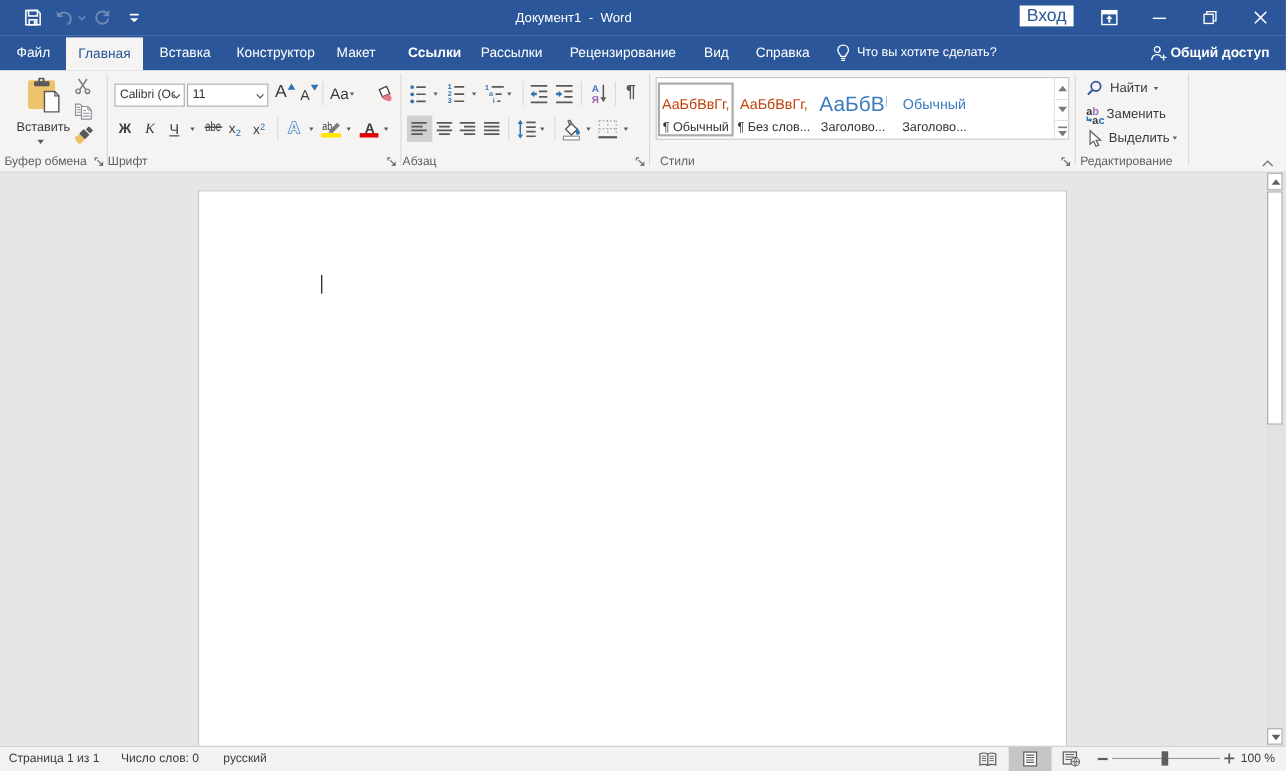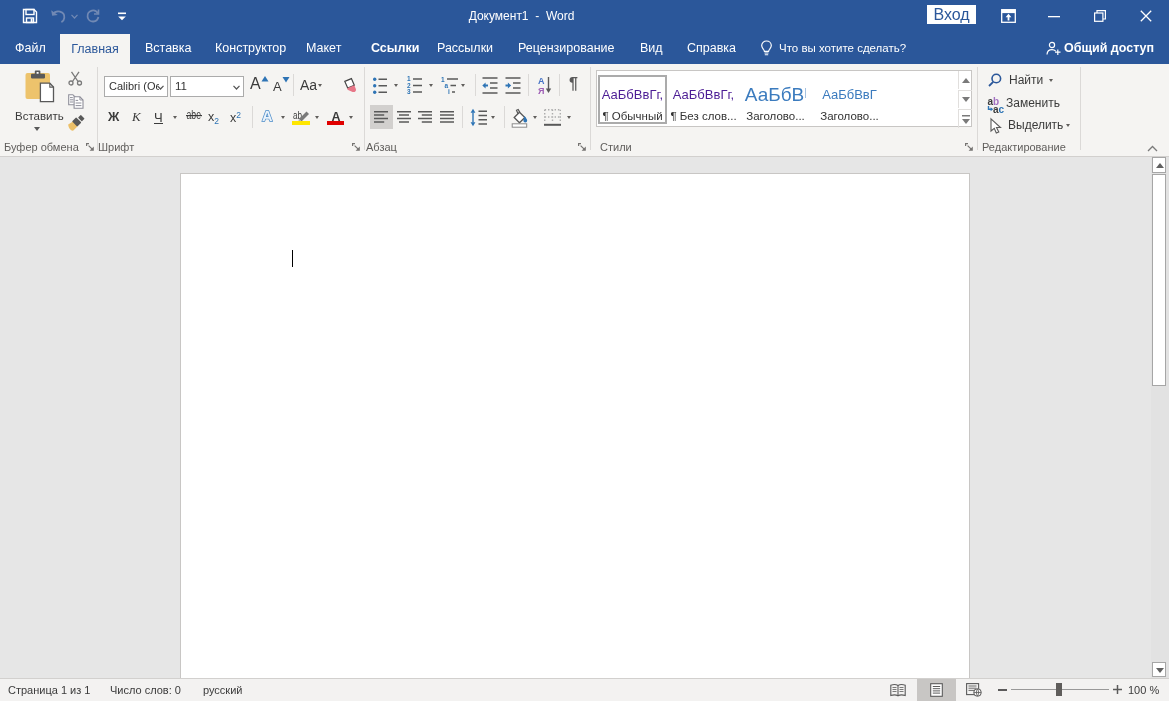--- a/index.html
+++ b/index.html
@@ -31,7 +31,7 @@
 
 #stylegal { position:absolute; left:596px; top:6px; width:376px; height:57px; background:#fff; border:1px solid #c8c6c4; }
 .styleitem { position:absolute; top:4px; width:71px; height:49px; }
-.stybig { position:absolute; top:12.5px; width:100%; text-align:center; font-size:13px; line-height:1; white-space:nowrap; overflow:hidden; color:#4c1d95; }
+.stybig { position:absolute; top:12.5px; width:100%; text-align:center; font-size:13px; line-height:1; white-space:nowrap; overflow:hidden; color:#c2410c; }
 .stysmall { position:absolute; top:36px; width:100%; text-align:center; font-size:11.5px; line-height:1; color:#333; white-space:nowrap; overflow:hidden; }
 .sgbtn { position:absolute; left:361px; width:14px; height:18px; border-left:1px solid #e1dfdd; }
 

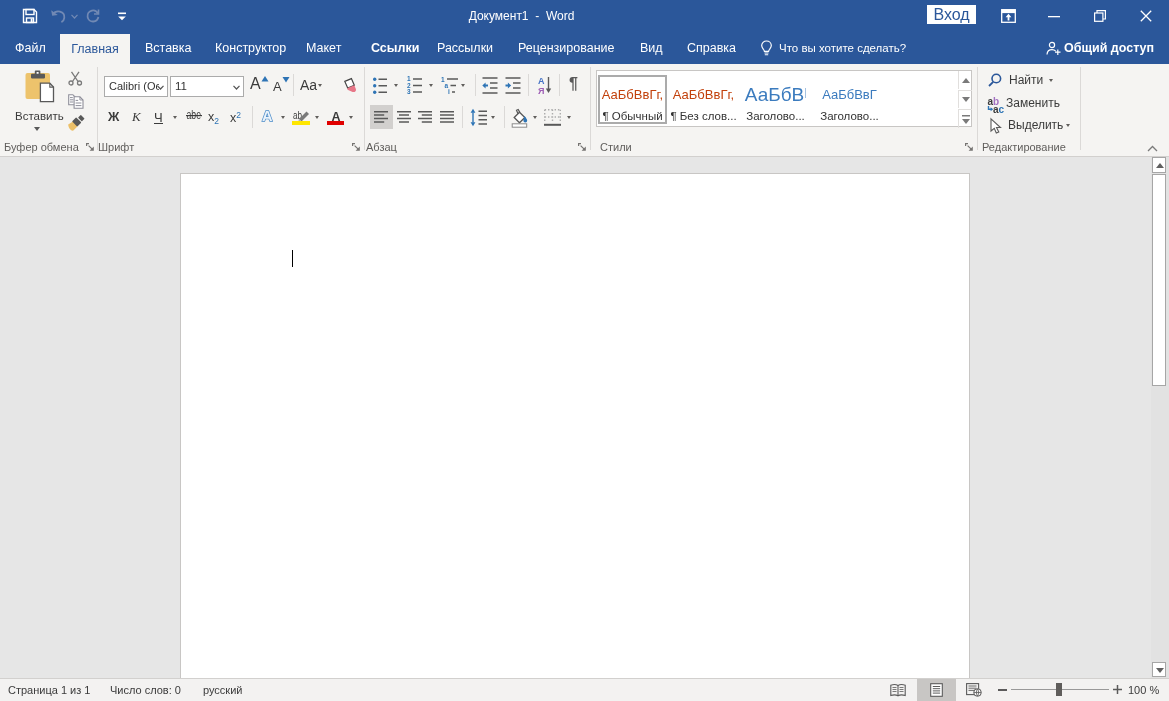--- a/index.html
+++ b/index.html
@@ -346,7 +346,7 @@
       <div class="stysmall">Заголово...</div>
     </div>
     <div class="styleitem" style="left:217px;">
-      <div class="stybig" style="color:#3b7bbe;">АаБбВвГ</div>
+      <div class="stybig" style="color:#3b7bbe;">Обычный</div>
       <div class="stysmall">Заголово...</div>
     </div>
     <div class="sgbtn" style="top:0;">

